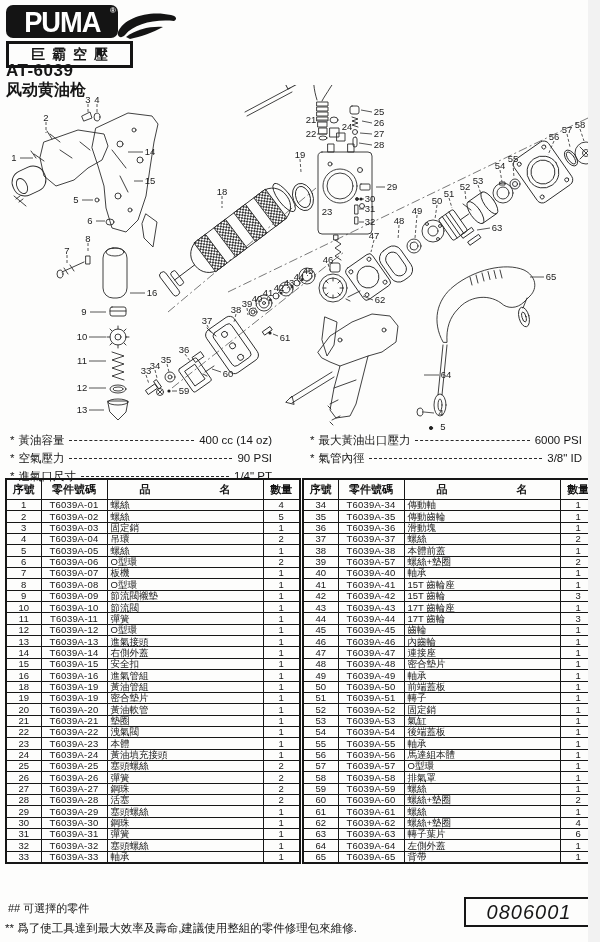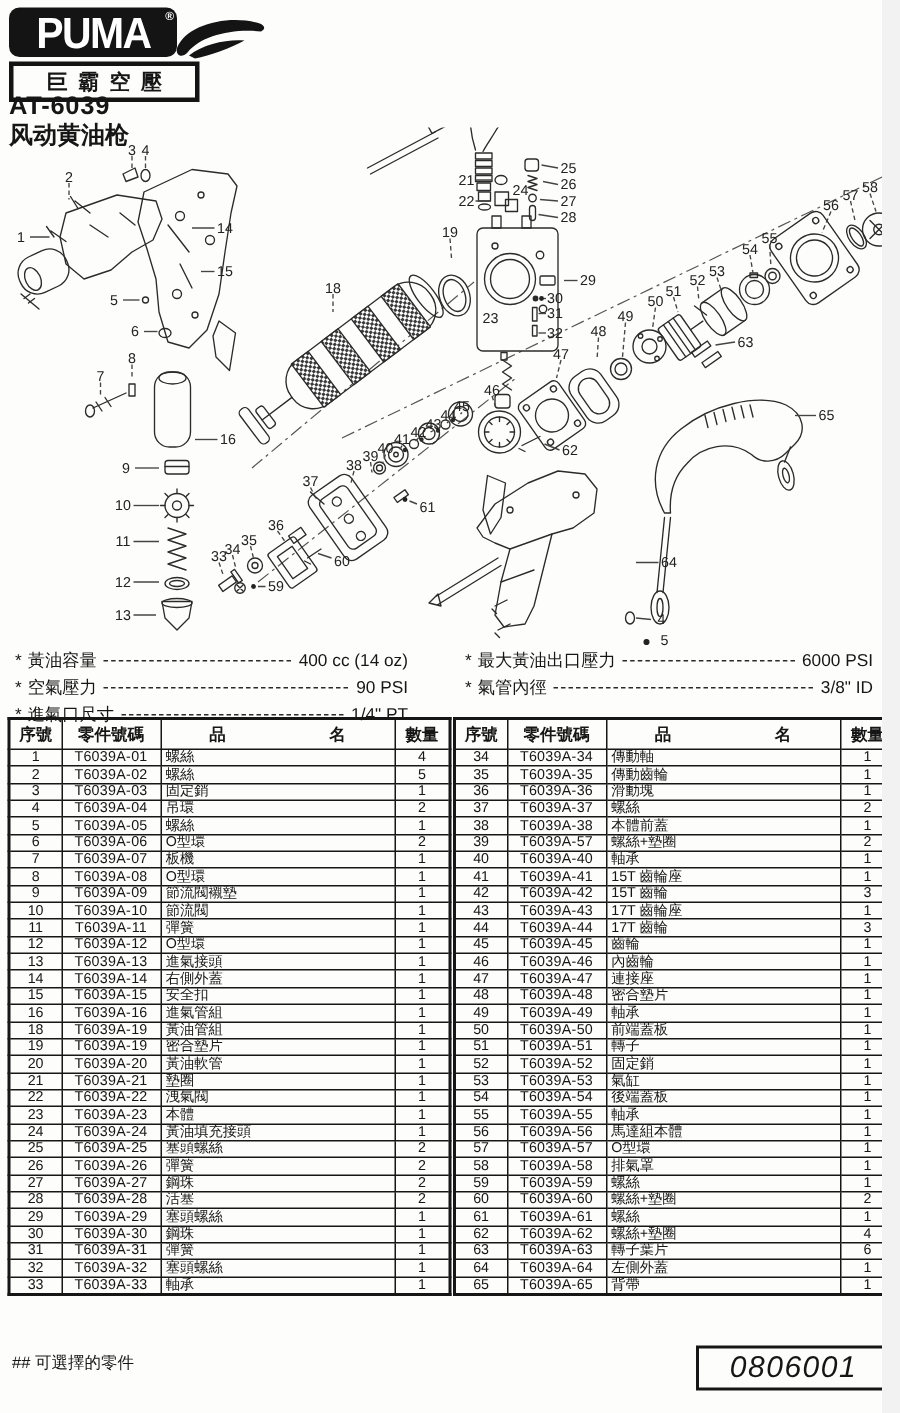--- a/index.html
+++ b/index.html
@@ -911,6 +911,7 @@
   </div>
 
   <div class="note1">##  可選擇的零件</div>
+  <div class="note2">**  爲了使工具達到最大效率及壽命,建議使用整組的零件修理包來維修.</div>
   <div class="doc-number-box">
     <span>0806001</span>
   </div>

